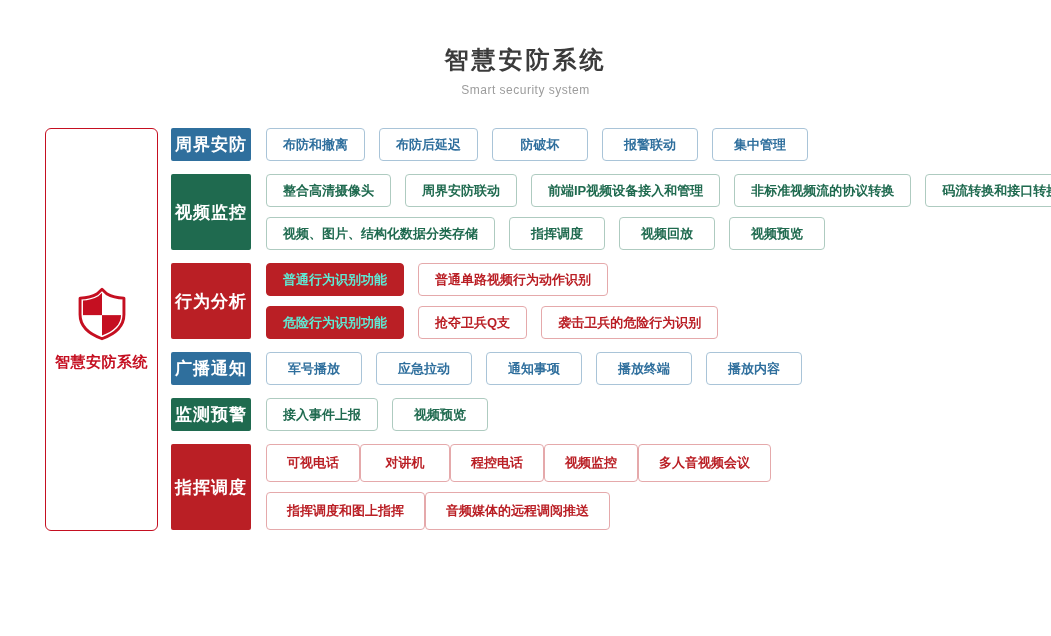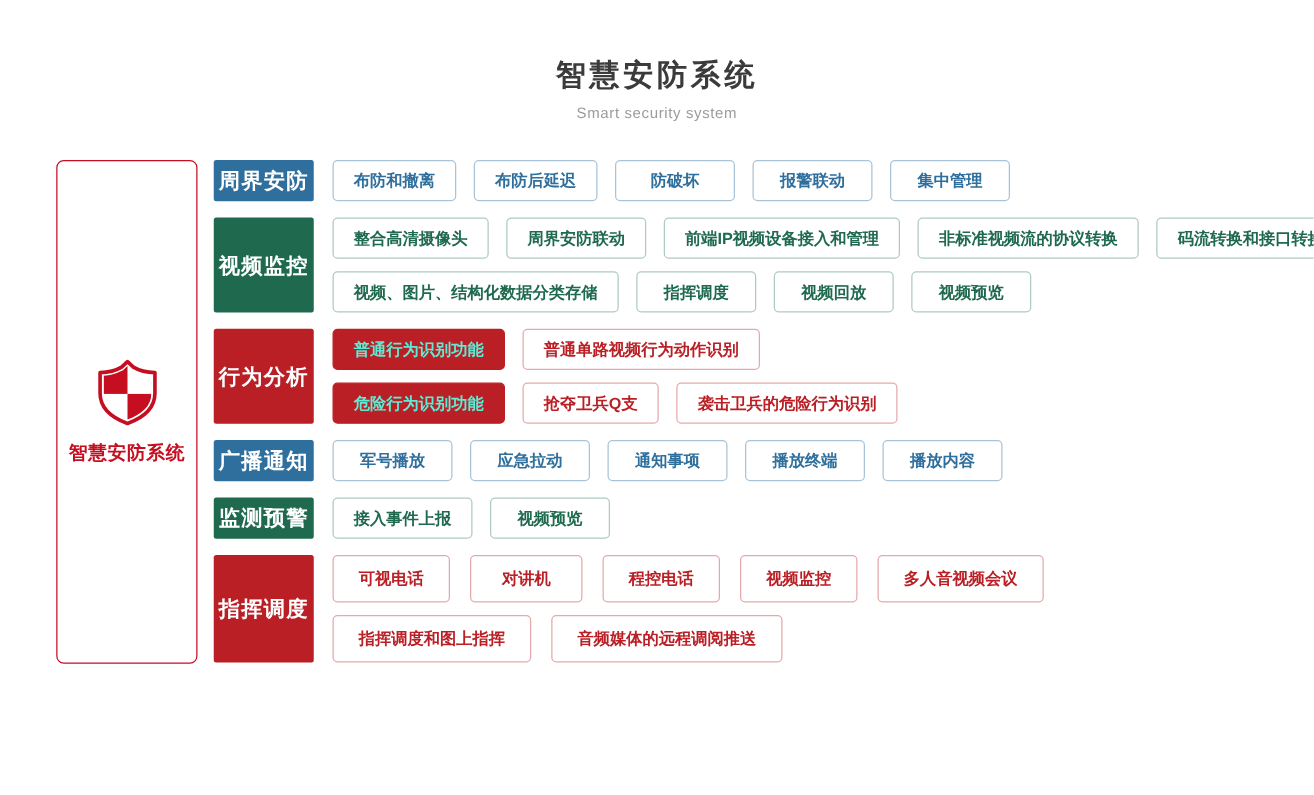--- a/index.html
+++ b/index.html
@@ -118,7 +118,7 @@
     min-width: 90px;
     padding: 0 20px;
   }
-  .row.big .line { gap: 16px; }
+  .row.big .line { gap: 0; }
 </style>
 </head>
 <body>

